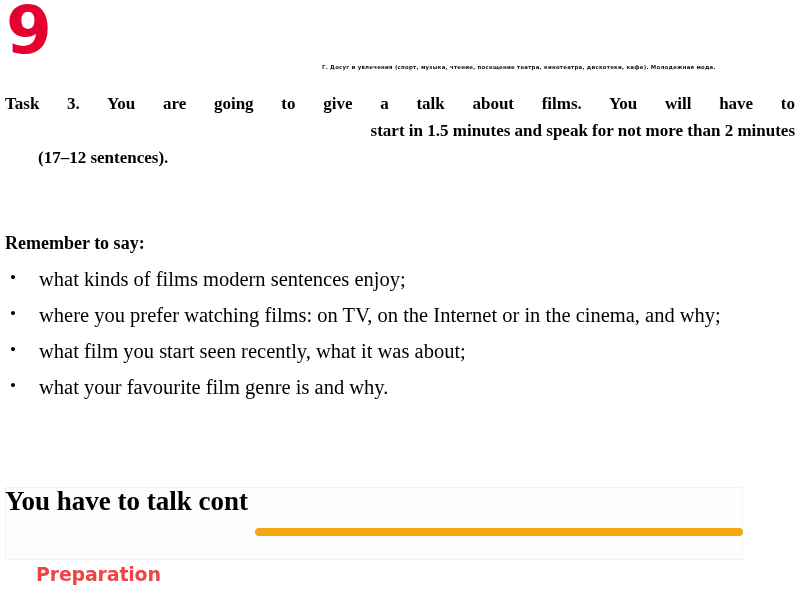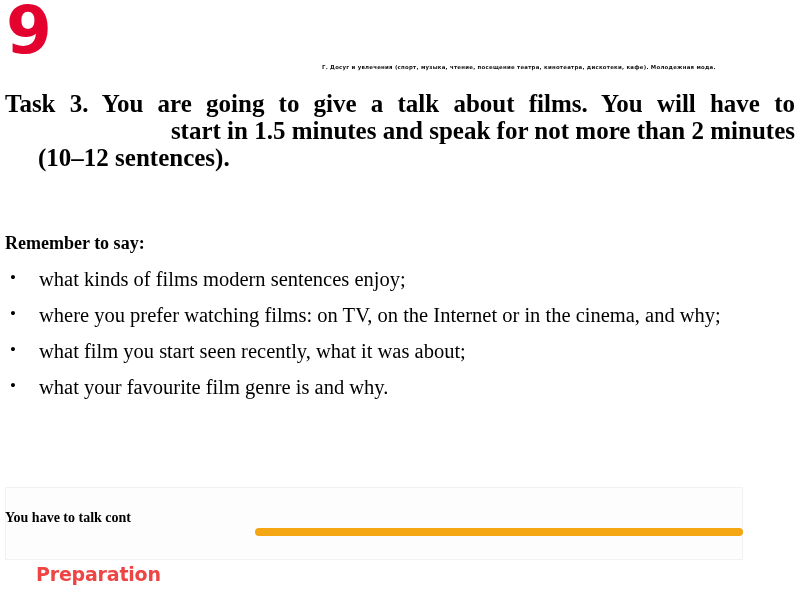--- a/index.html
+++ b/index.html
@@ -60,7 +60,7 @@
   .task-line {
     font-family: "Liberation Serif", serif;
     font-weight: bold;
-    font-size: 25px;
+    font-size: 17px;
     line-height: 27px;
     color: #000000;
   }

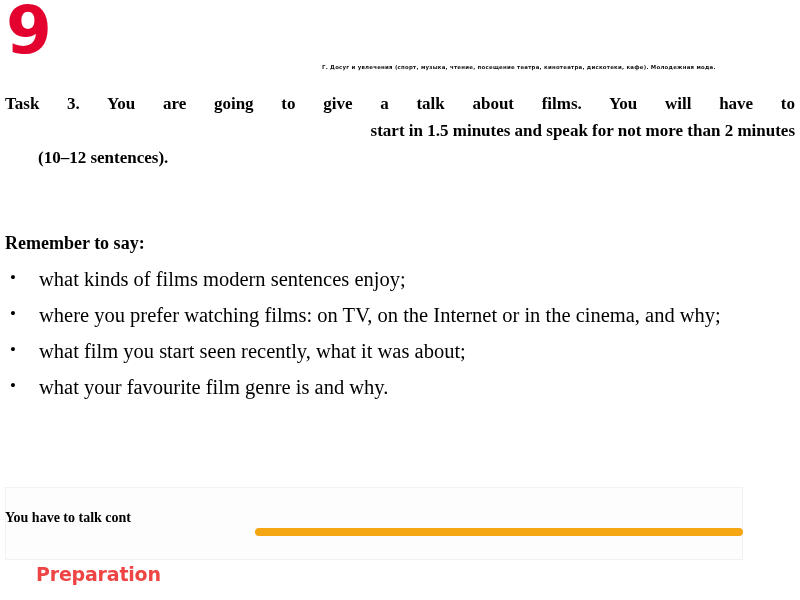--- a/index.html
+++ b/index.html
@@ -185,7 +185,7 @@
   <div class="task-block">
     <div class="task-line task-line-1">Task 3. You are going to give a talk about films. You will have to</div>
     <div class="task-line task-line-2">start in 1.5 minutes and speak for not more than 2 minutes</div>
-    <div class="task-line task-line-3">(10–12 sentences).</div>
+    <div class="task-line task-line-3">(17–12 sentences).</div>
   </div>
 
   <div class="remember-heading">Remember to say:</div>

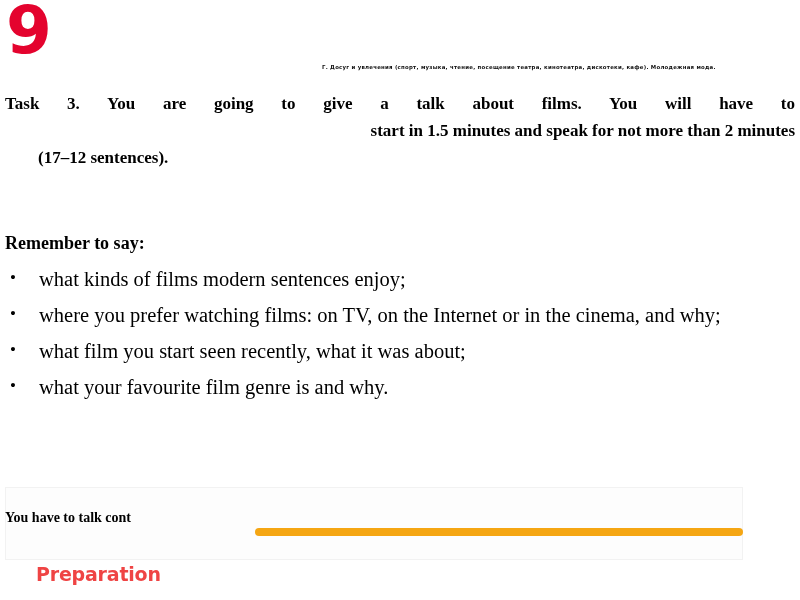--- a/index.html
+++ b/index.html
@@ -140,11 +140,10 @@
     top: 489px;
     font-family: "Liberation Serif", serif;
     font-weight: bold;
-    font-size: 14px;
+    font-size: 27px;
     line-height: 25px;
     color: #000000;
     z-index: 3;
-    margin-top: 16px;
   }
 
   

